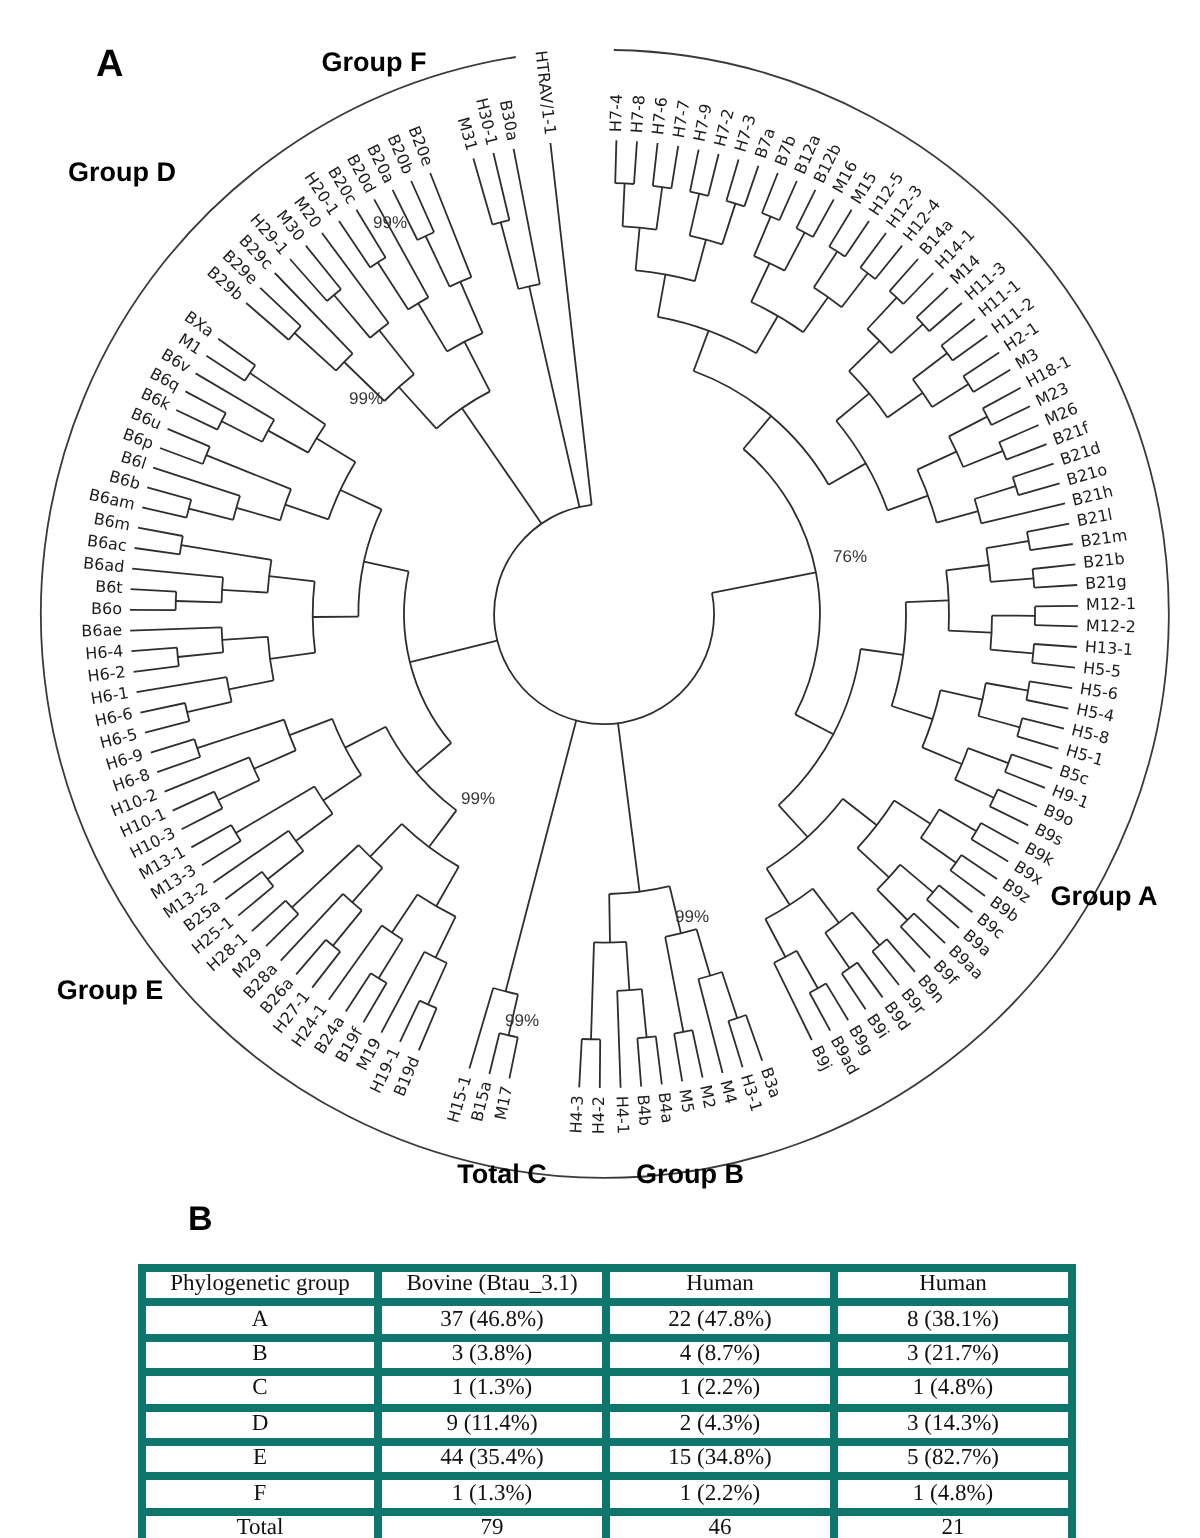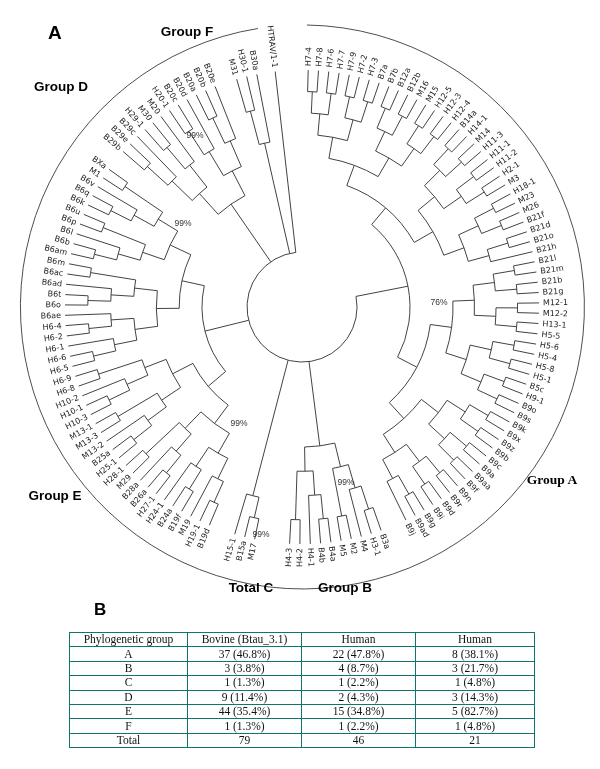--- a/index.html
+++ b/index.html
@@ -12,7 +12,7 @@
   .labels-layer{position:absolute;left:0;top:0;width:600px;height:625px;}
   .group-label{position:absolute;transform:translate(-50%,-50%);font-weight:bold;
                font-size:13.5px;color:#000;white-space:nowrap;}
-  .boot{position:absolute;transform:translate(-50%,-50%);font-size:8.5px;color:#333;white-space:nowrap;margin-top:24px;}
+  .boot{position:absolute;transform:translate(-50%,-50%);font-size:8.5px;color:#333;white-space:nowrap;}
   .panel-label{position:absolute;font-weight:bold;color:#000;}
   .panel-a{left:48px;top:22px;font-size:19px;}
   .panel-b{left:94px;top:600px;font-size:17px;}

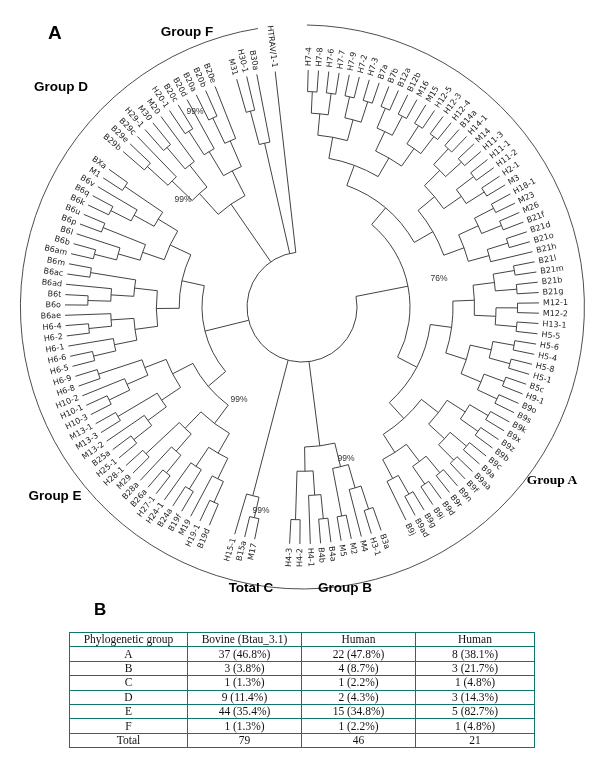--- a/index.html
+++ b/index.html
@@ -559,7 +559,7 @@
       <div class="group-label" style="left: 151px; top: 31px; margin-left: 36px;">Group F</div>
       <div class="boot" style="left: 195px; top: 111px;">99%</div>
       <div class="boot" style="left: 183px; top: 199px;">99%</div>
-      <div class="boot" style="left: 439px; top: 278px;">76%</div>
+      <div class="boot" style="left: 425px; top: 278px;">76%</div>
       <div class="boot" style="left: 239px; top: 399px;">99%</div>
       <div class="boot" style="left: 346px; top: 458px;">99%</div>
       <div class="boot" style="left: 261px; top: 510px;">99%</div>

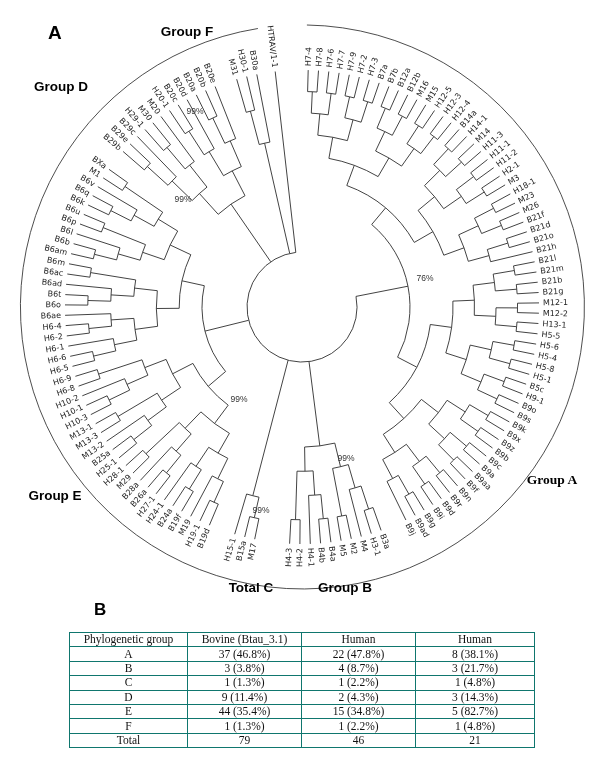--- a/index.html
+++ b/index.html
@@ -551,7 +551,7 @@
     </svg>
 
   <div class="labels-layer">
-      <div class="group-label" style="left: 552px; top: 480px; font-family: Liberation Serif, serif;">Group A</div>
+      <div class="group-label" style="left: 552px; top: 448px;">Group A</div>
       <div class="group-label" style="left: 345px; top: 587px;">Group B</div>
       <div class="group-label" style="left: 251px; top: 587px;">Total C</div>
       <div class="group-label" style="left: 55px; top: 495px; text-align: right;">Group E</div>

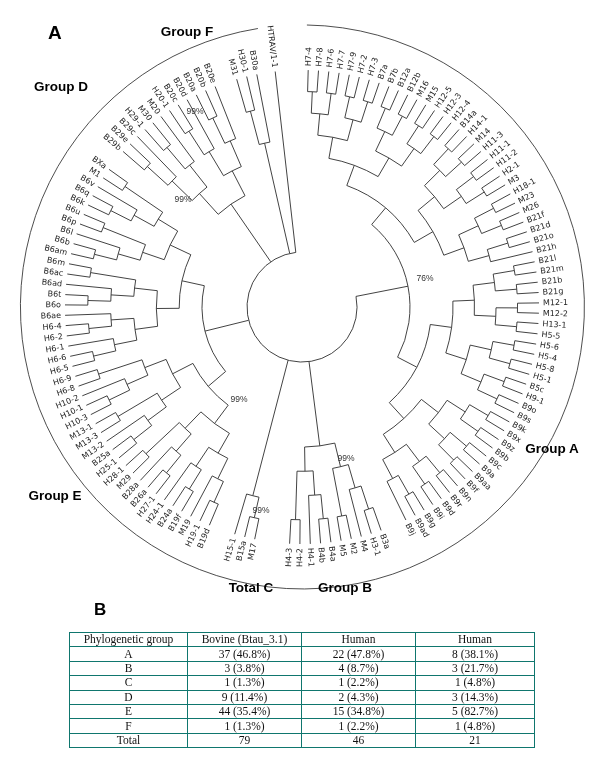--- a/index.html
+++ b/index.html
@@ -18,7 +18,7 @@
   .panel-b{left:94px;top:600px;font-size:17px;}
   table.phylo{position:absolute;left:69px;top:632px;width:466px;border-collapse:collapse;
               table-layout:fixed;font-family:"Liberation Serif",serif;font-size:11.5px;color:#111;}
-  table.phylo td{border:1px solid #0f766e;text-align:center;padding:0;height:13.4px;
+  table.phylo td{border:4px solid #0f766e;text-align:center;padding:0;height:13.4px;
                  line-height:13px;overflow:hidden;white-space:nowrap;}
 </style>
 </head>

